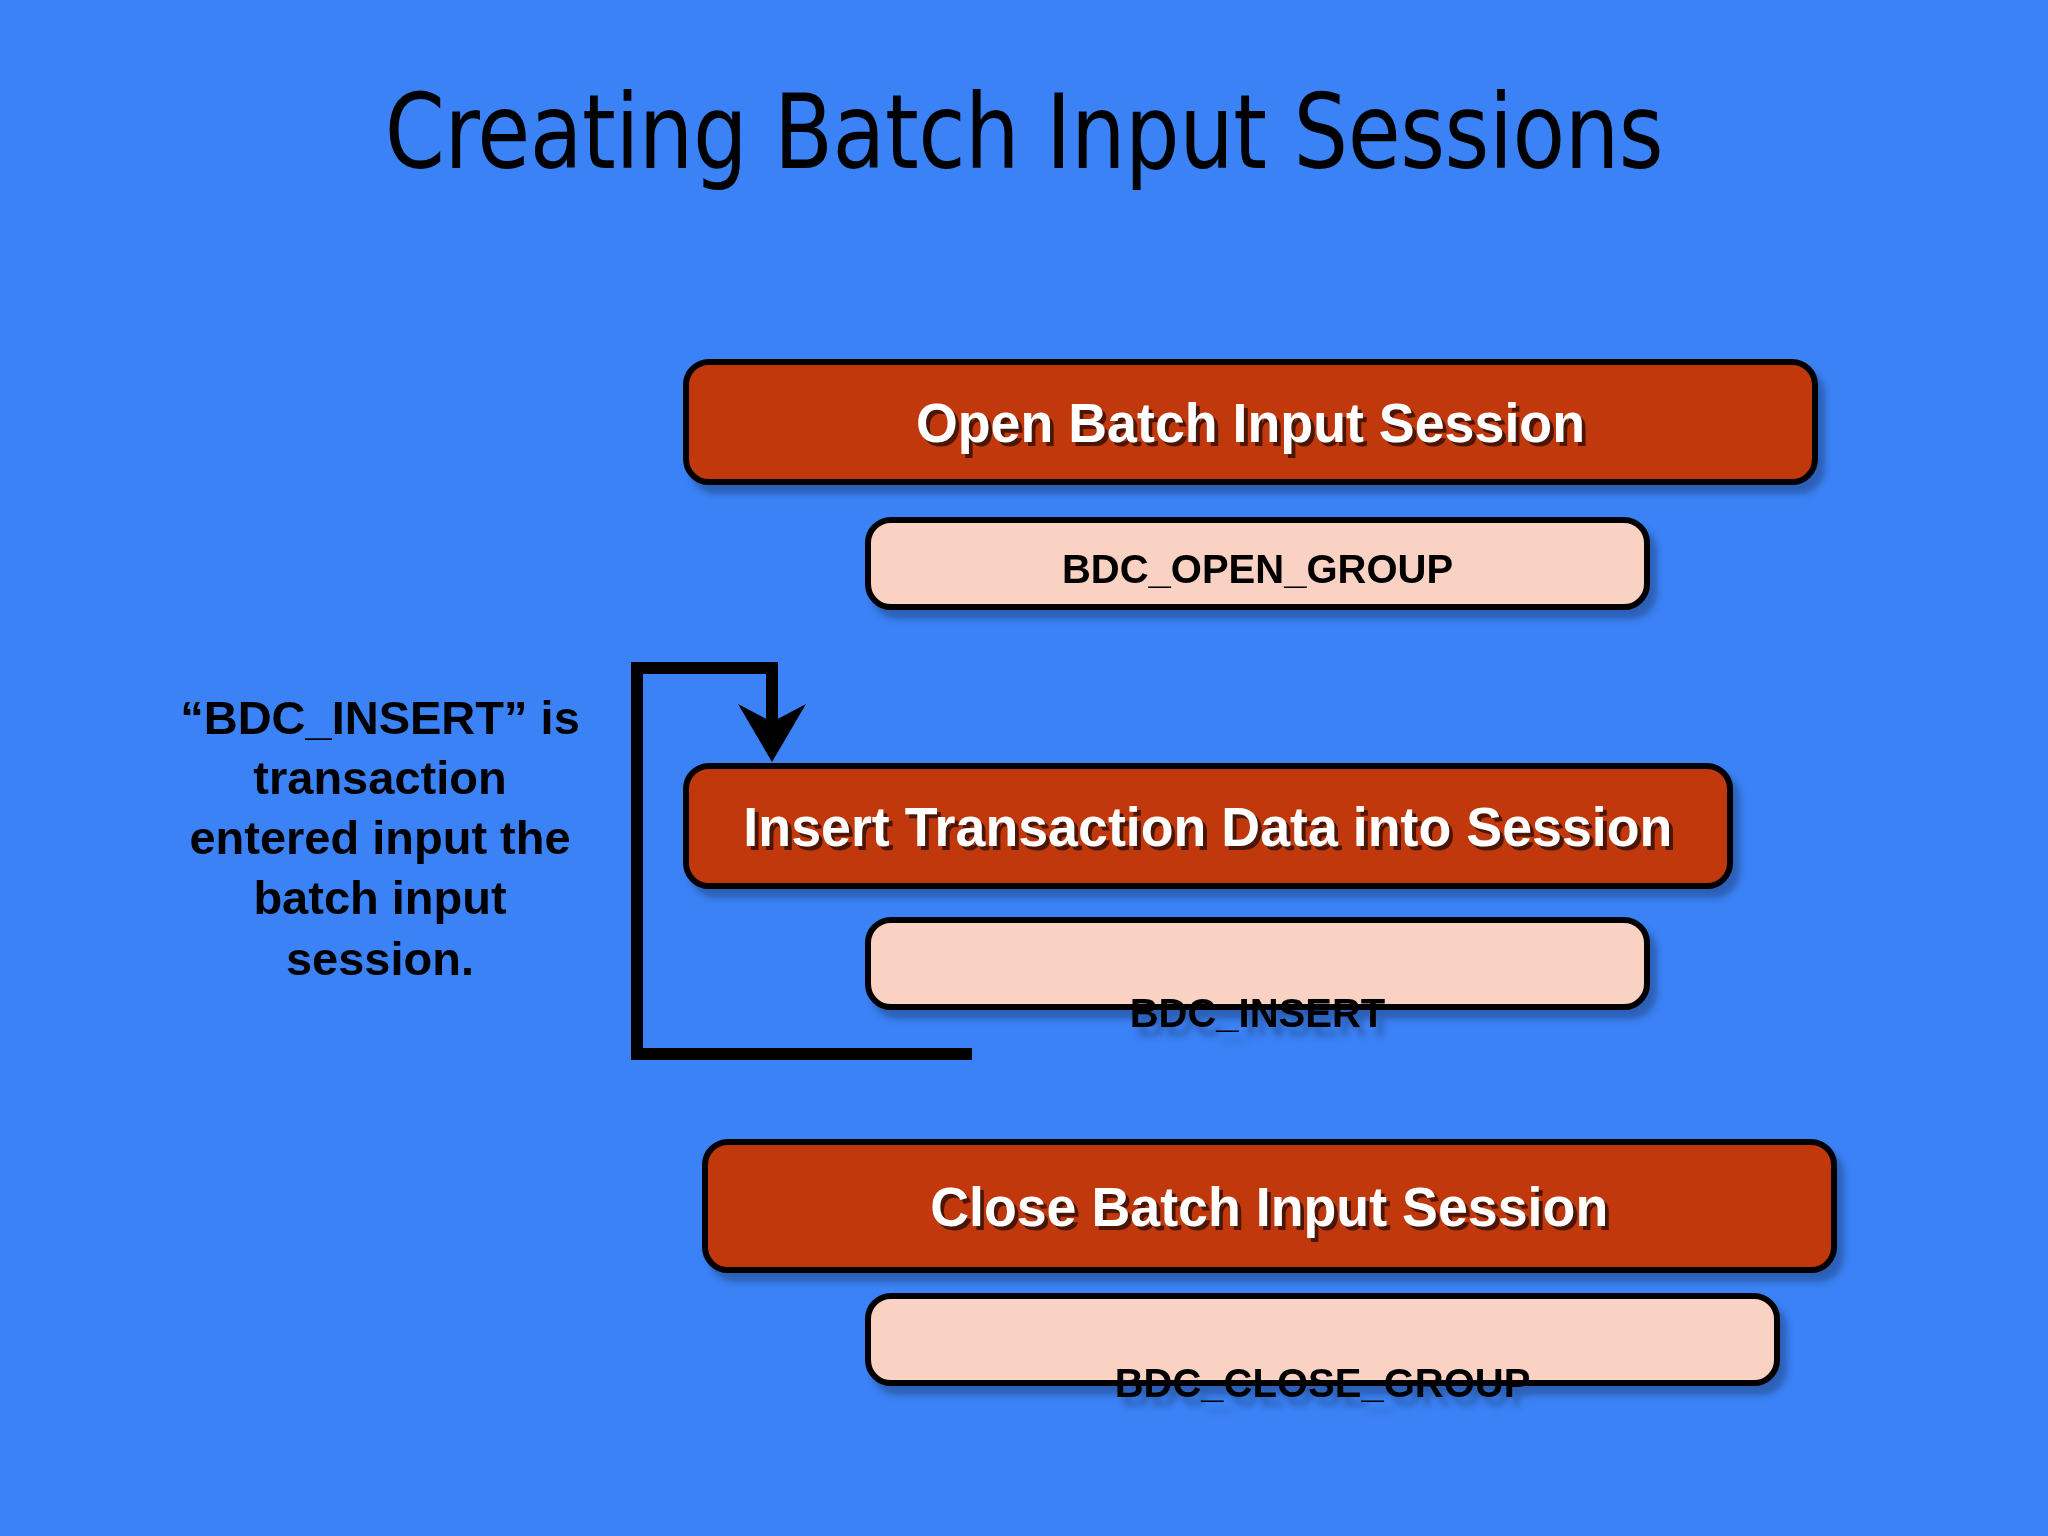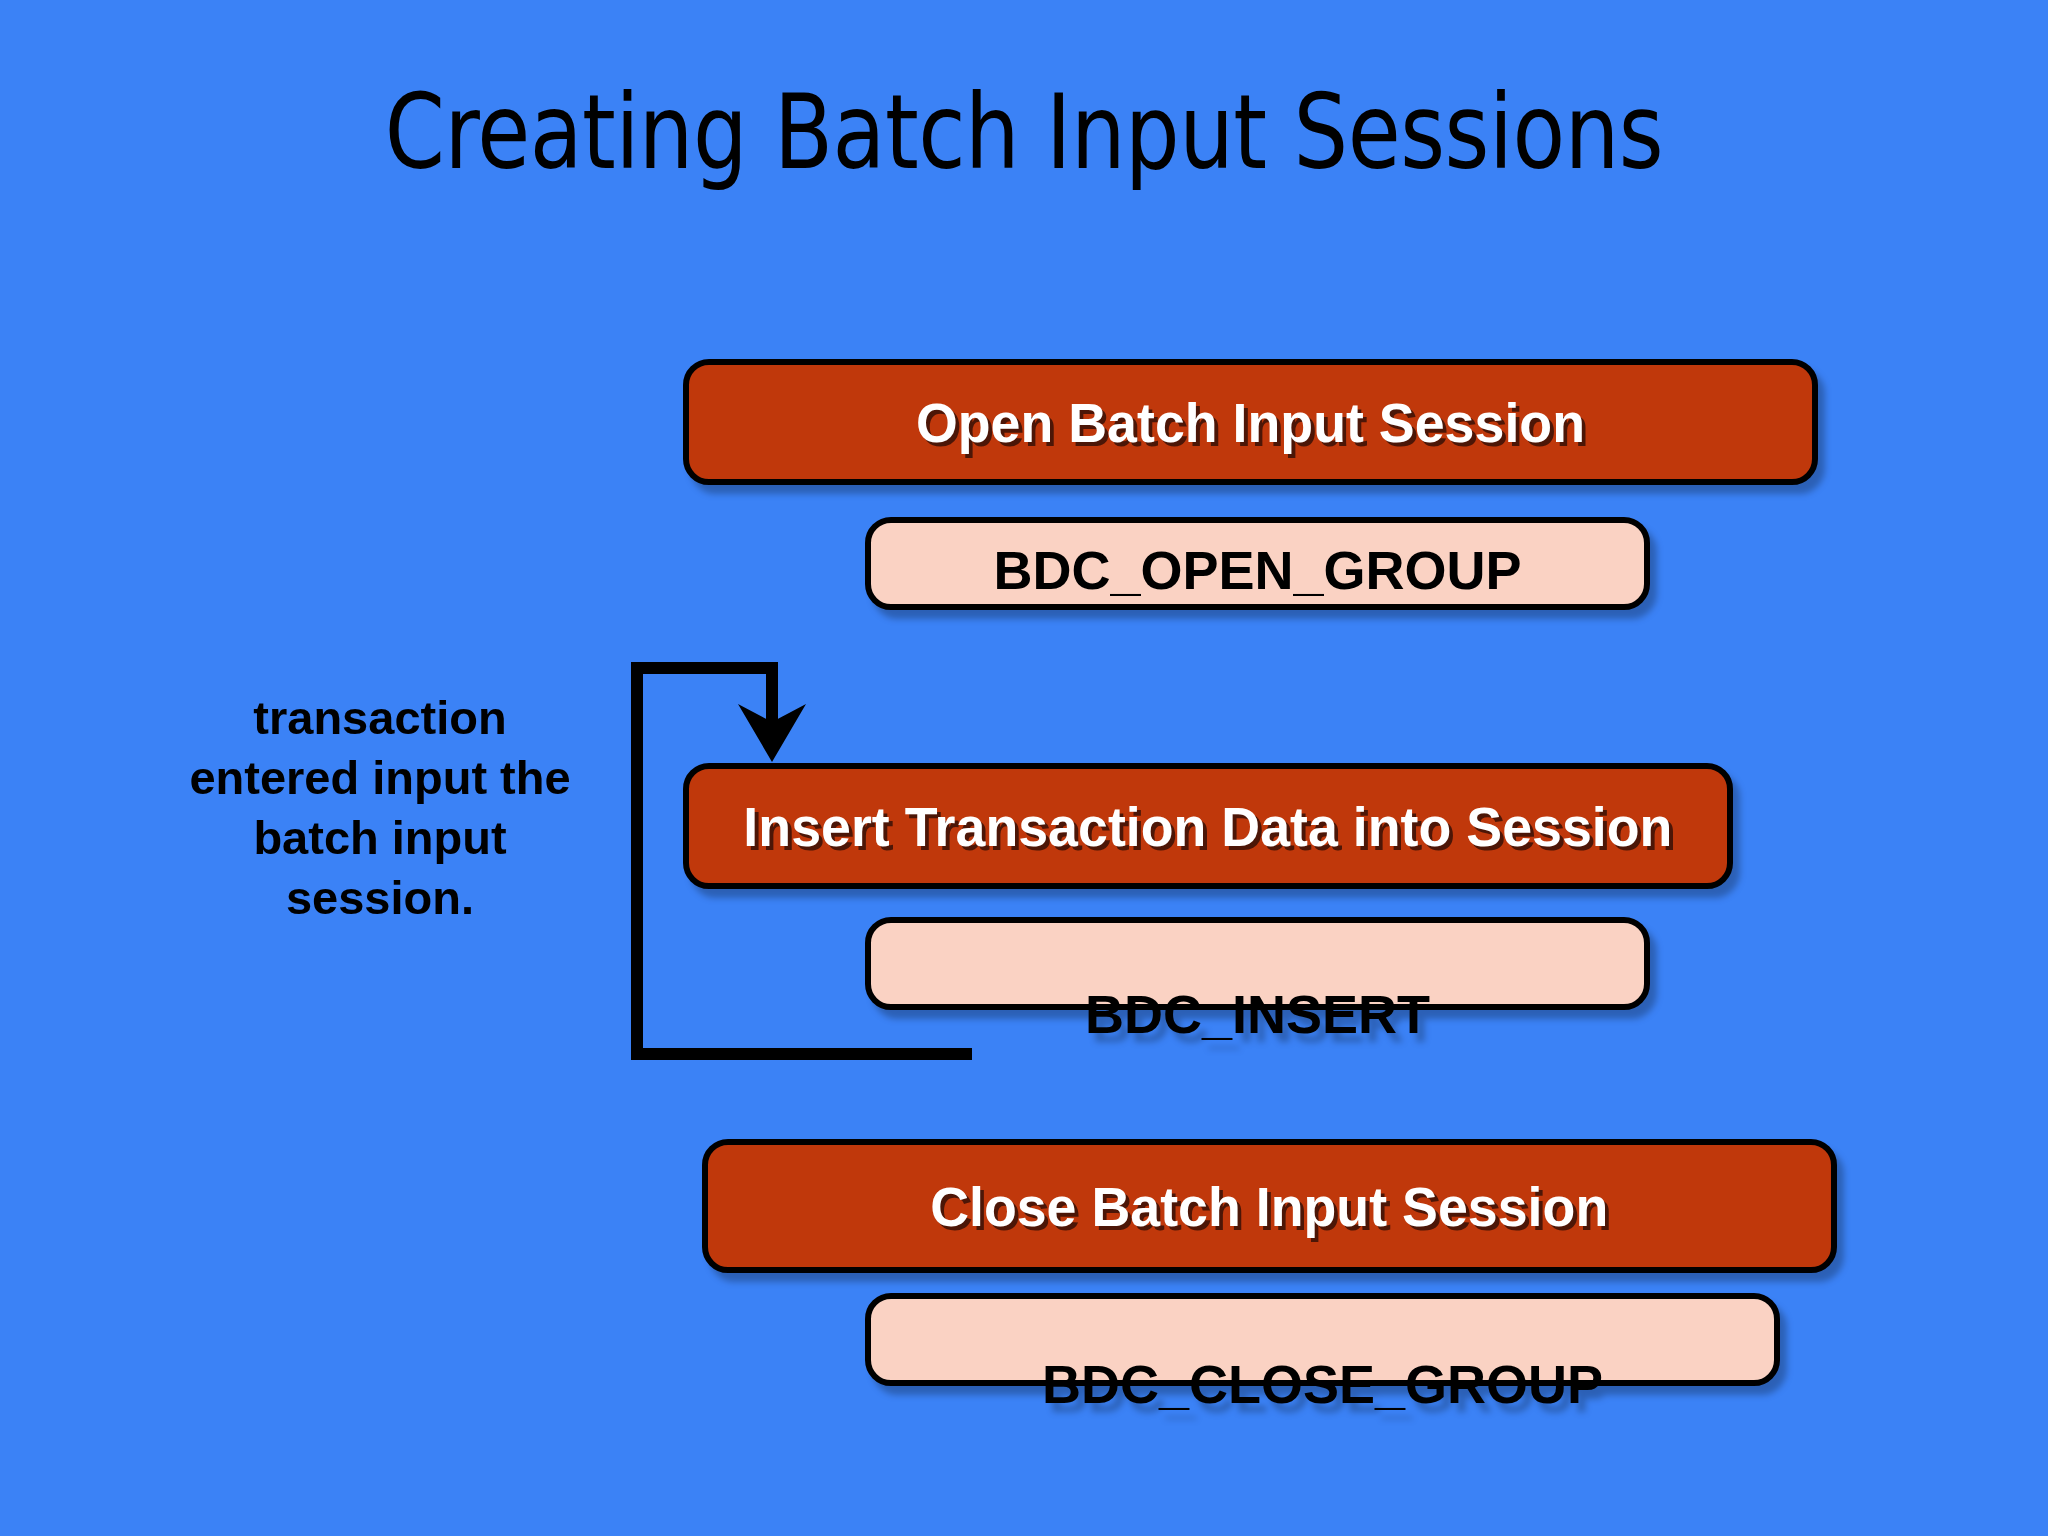--- a/index.html
+++ b/index.html
@@ -56,7 +56,7 @@
   }
   .proc-label.black{
     color:#000000;
-    font-size:54px;
+    font-size:40px;
     transform:scaleX(1.0);
     text-align:right;
   }

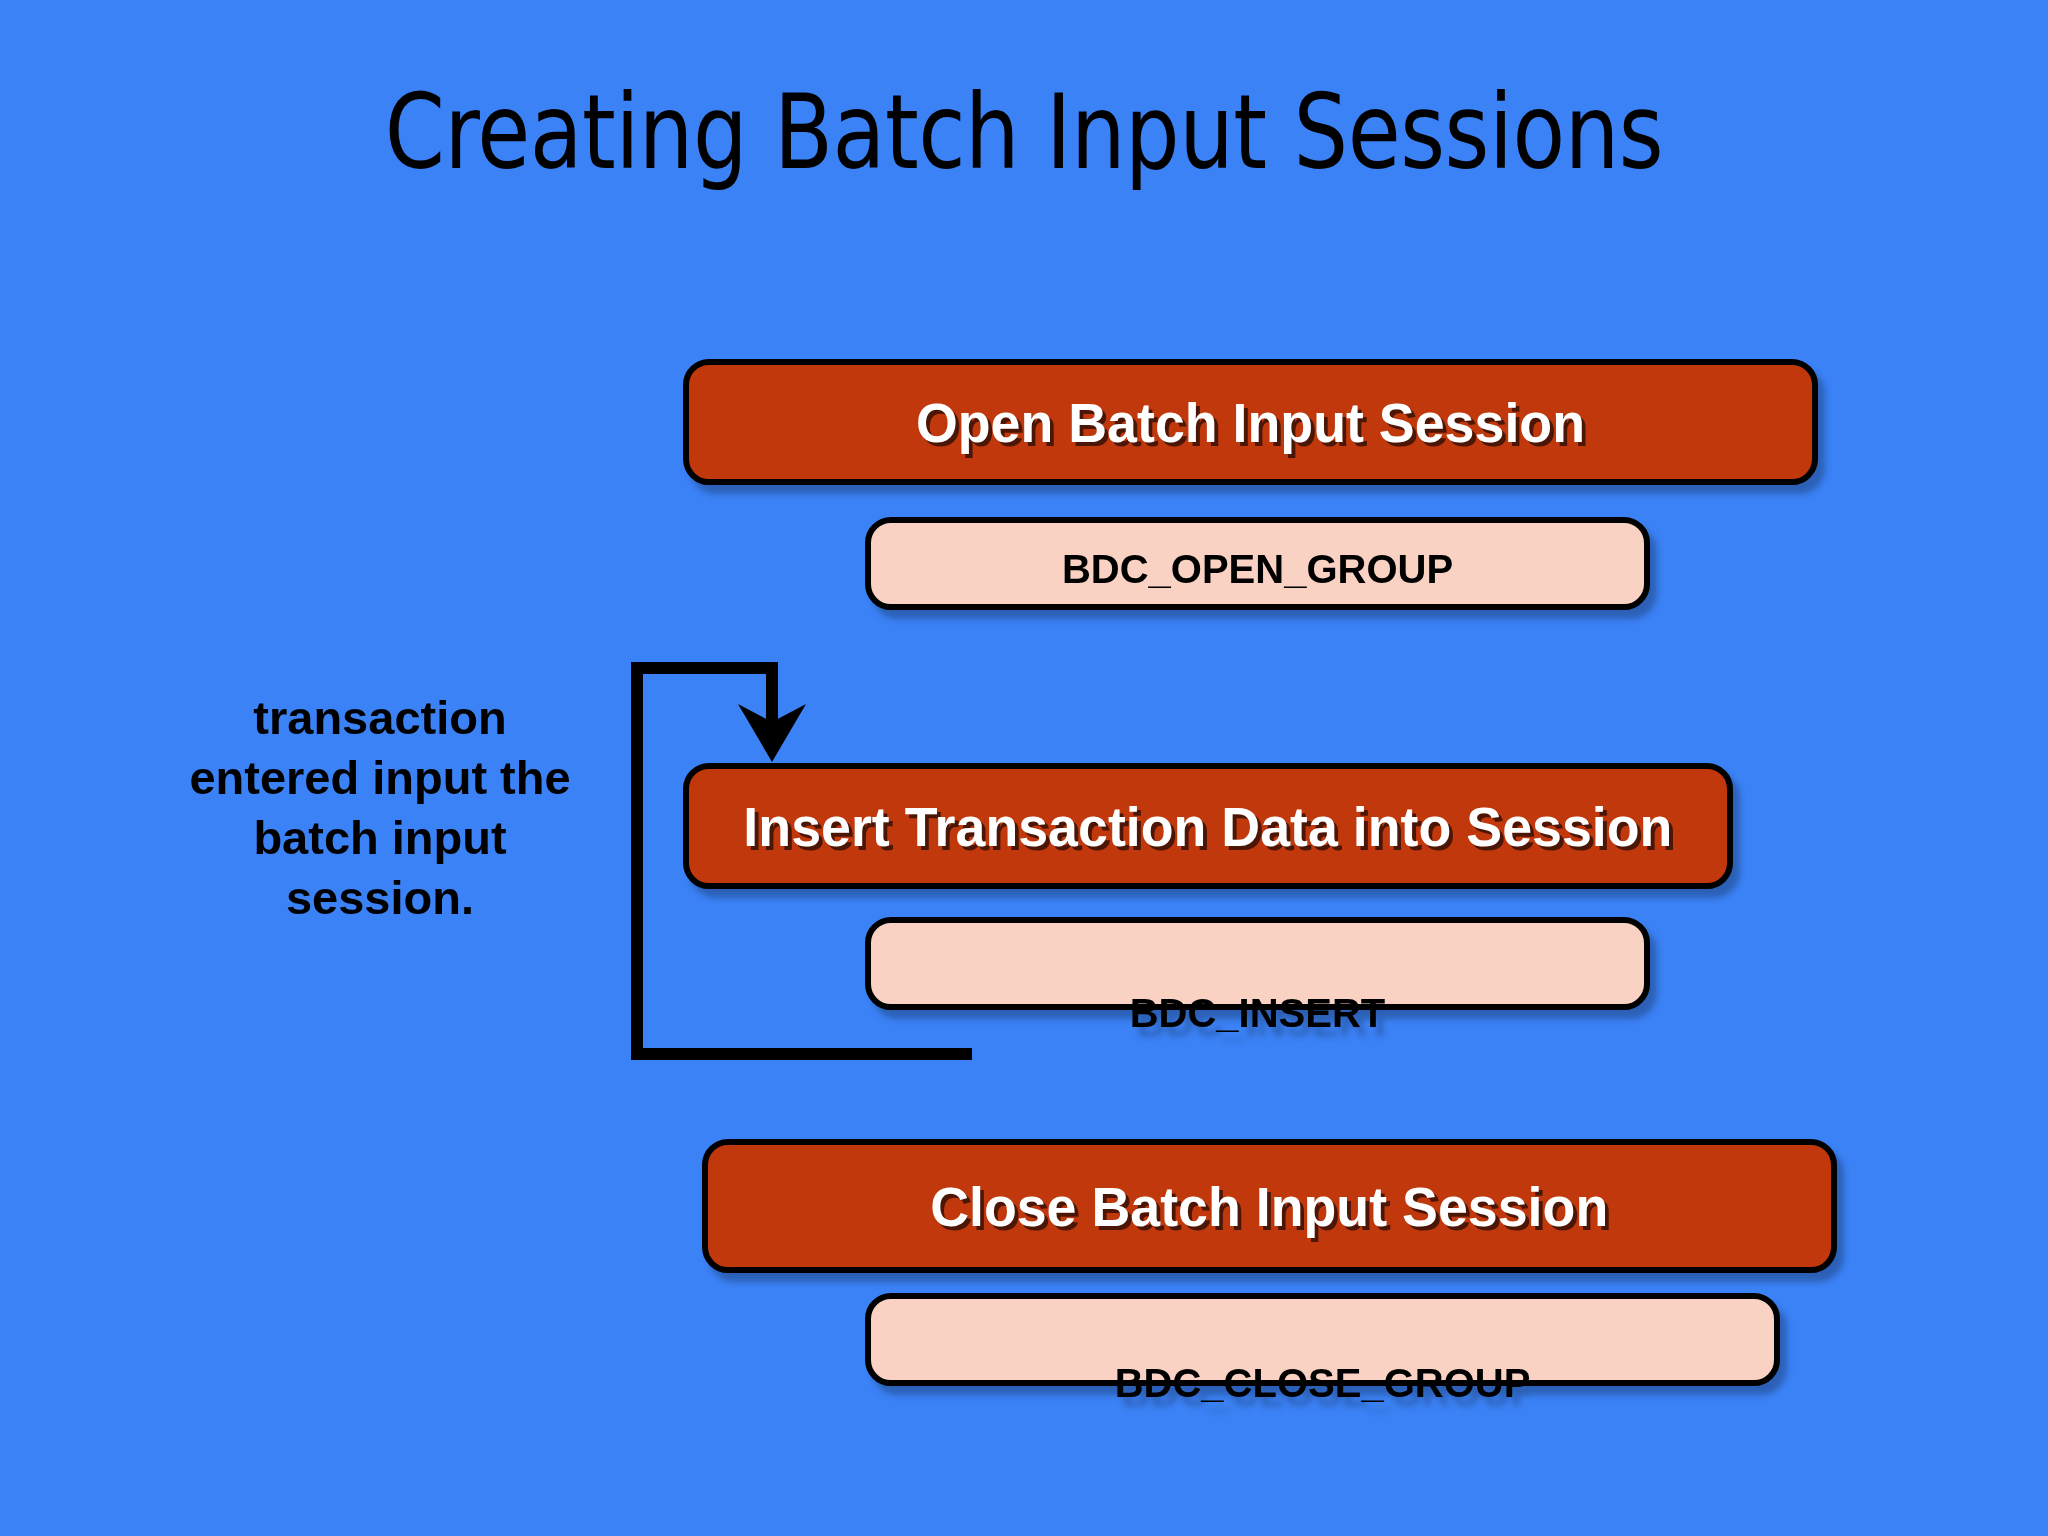--- a/index.html
+++ b/index.html
@@ -135,6 +135,7 @@
   </svg>
 
   <div class="annotation">
+    <div>“BDC_INSERT” is</div>
     <div>transaction</div>
     <div>entered input the</div>
     <div>batch input</div>

